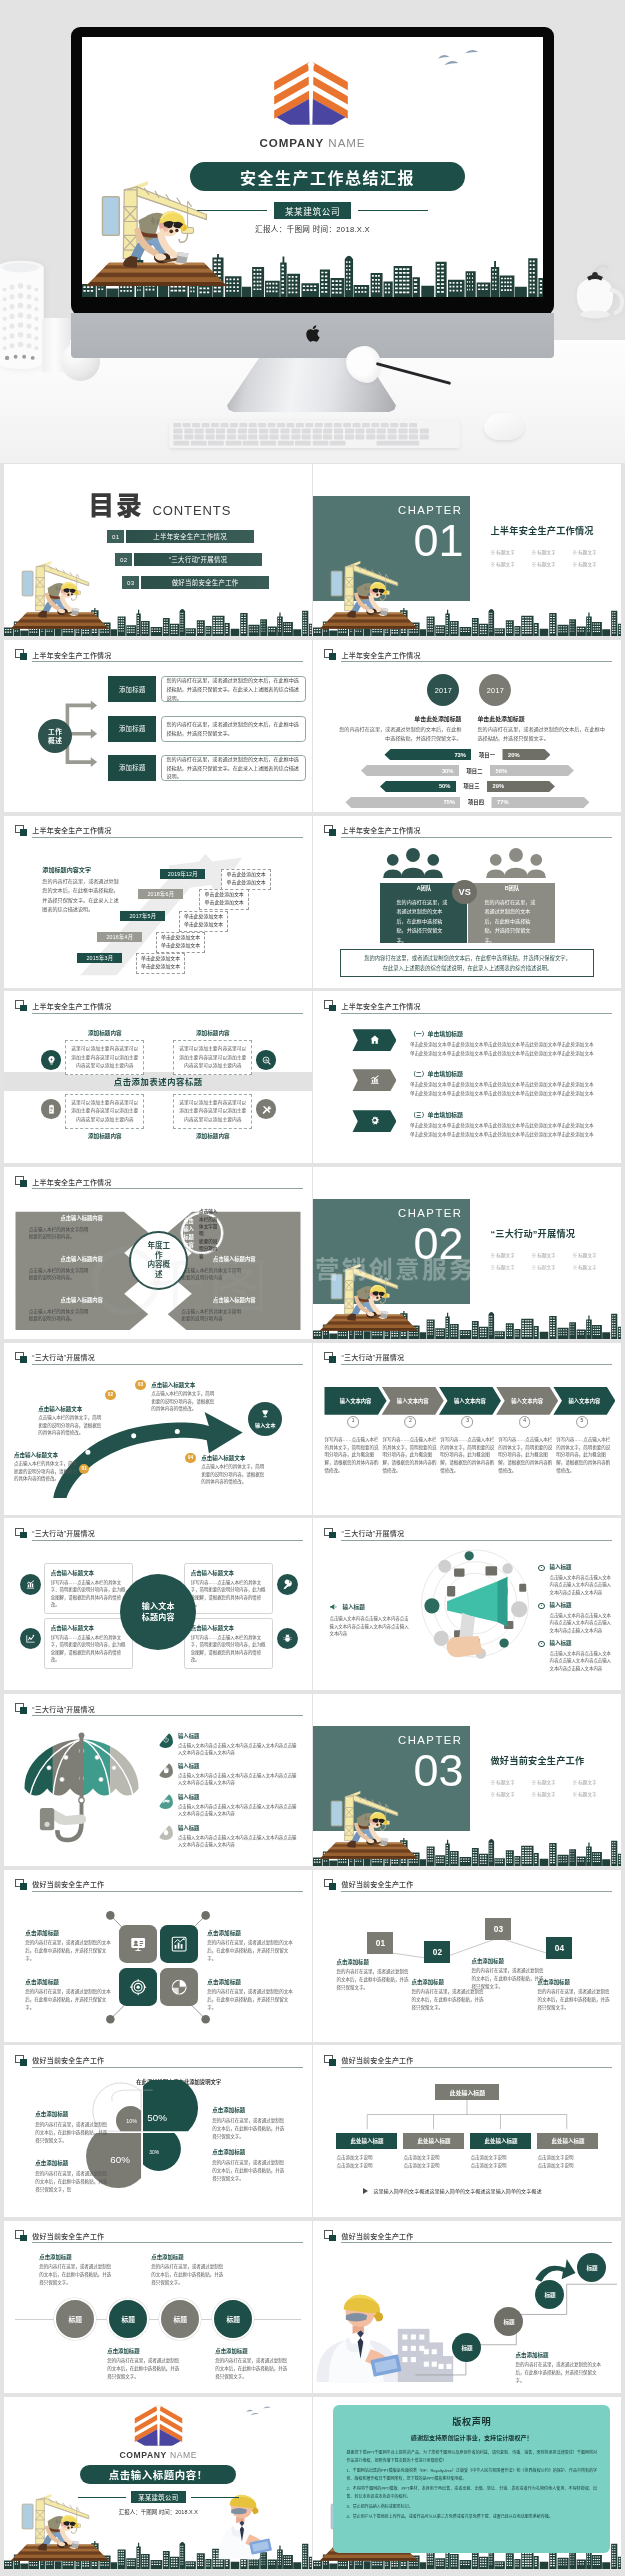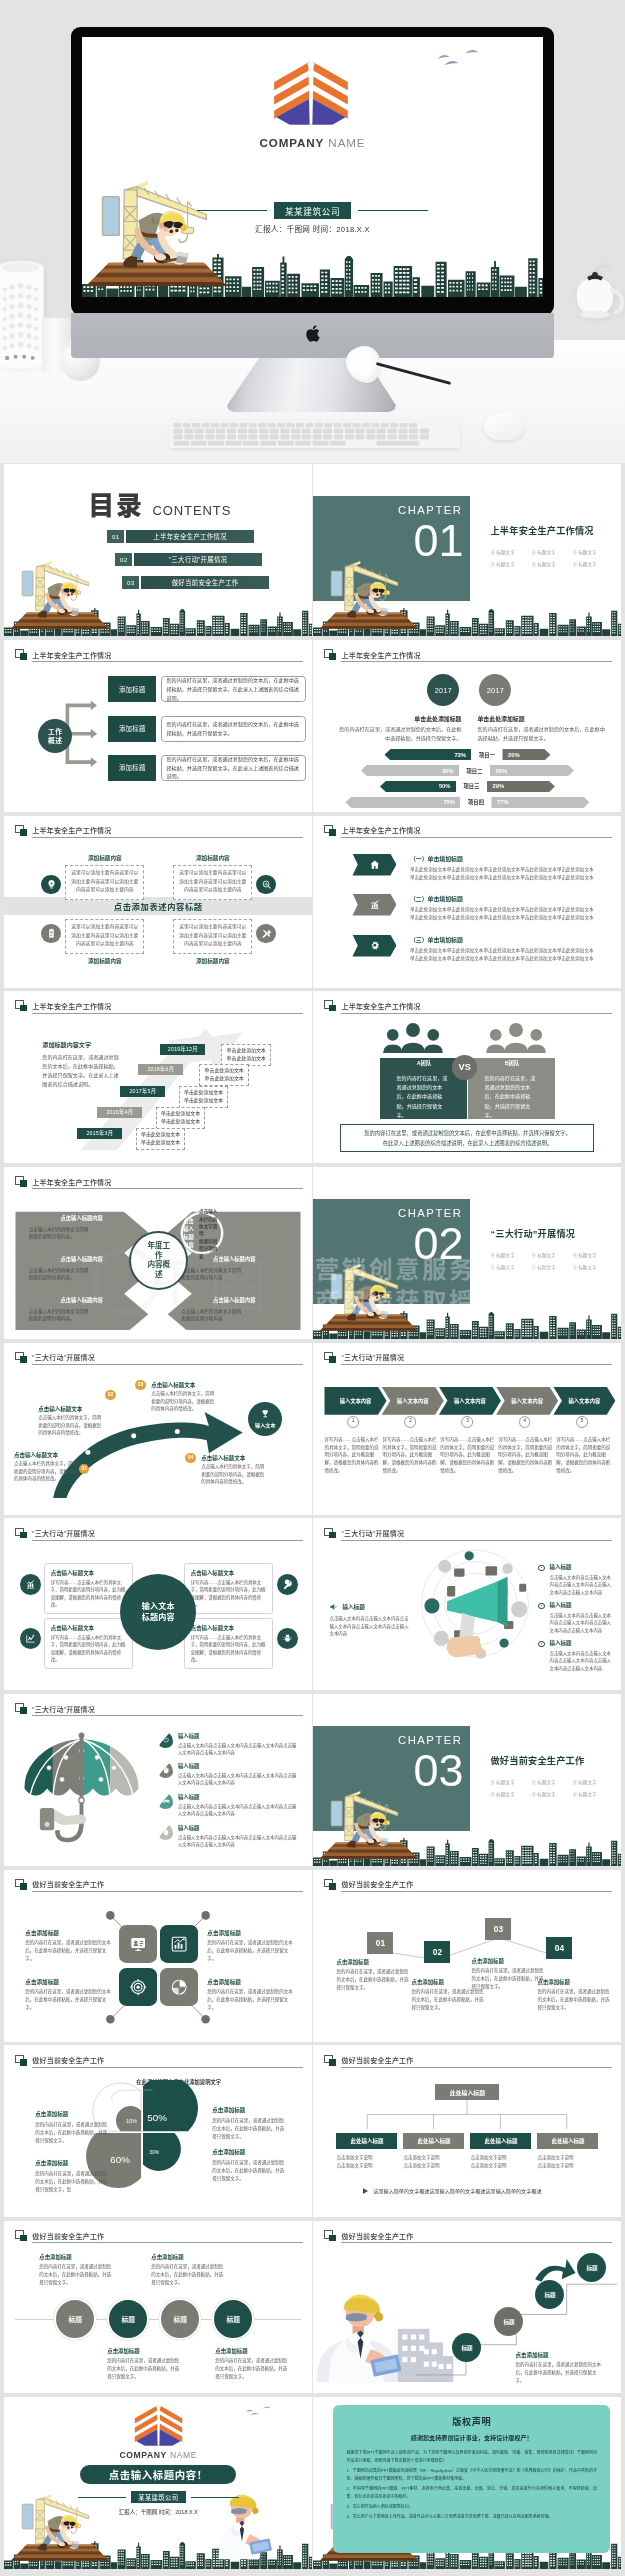--- a/index.html
+++ b/index.html
@@ -525,6 +525,7 @@
           <b>COMPANY</b>
           <span>NAME</span>
         </div>
+        <div class="cvtitle">安全生产工作总结汇报</div>
         <div class="cvcomp">
           <span class="l"></span>
           <span class="b">某某建筑公司</span>

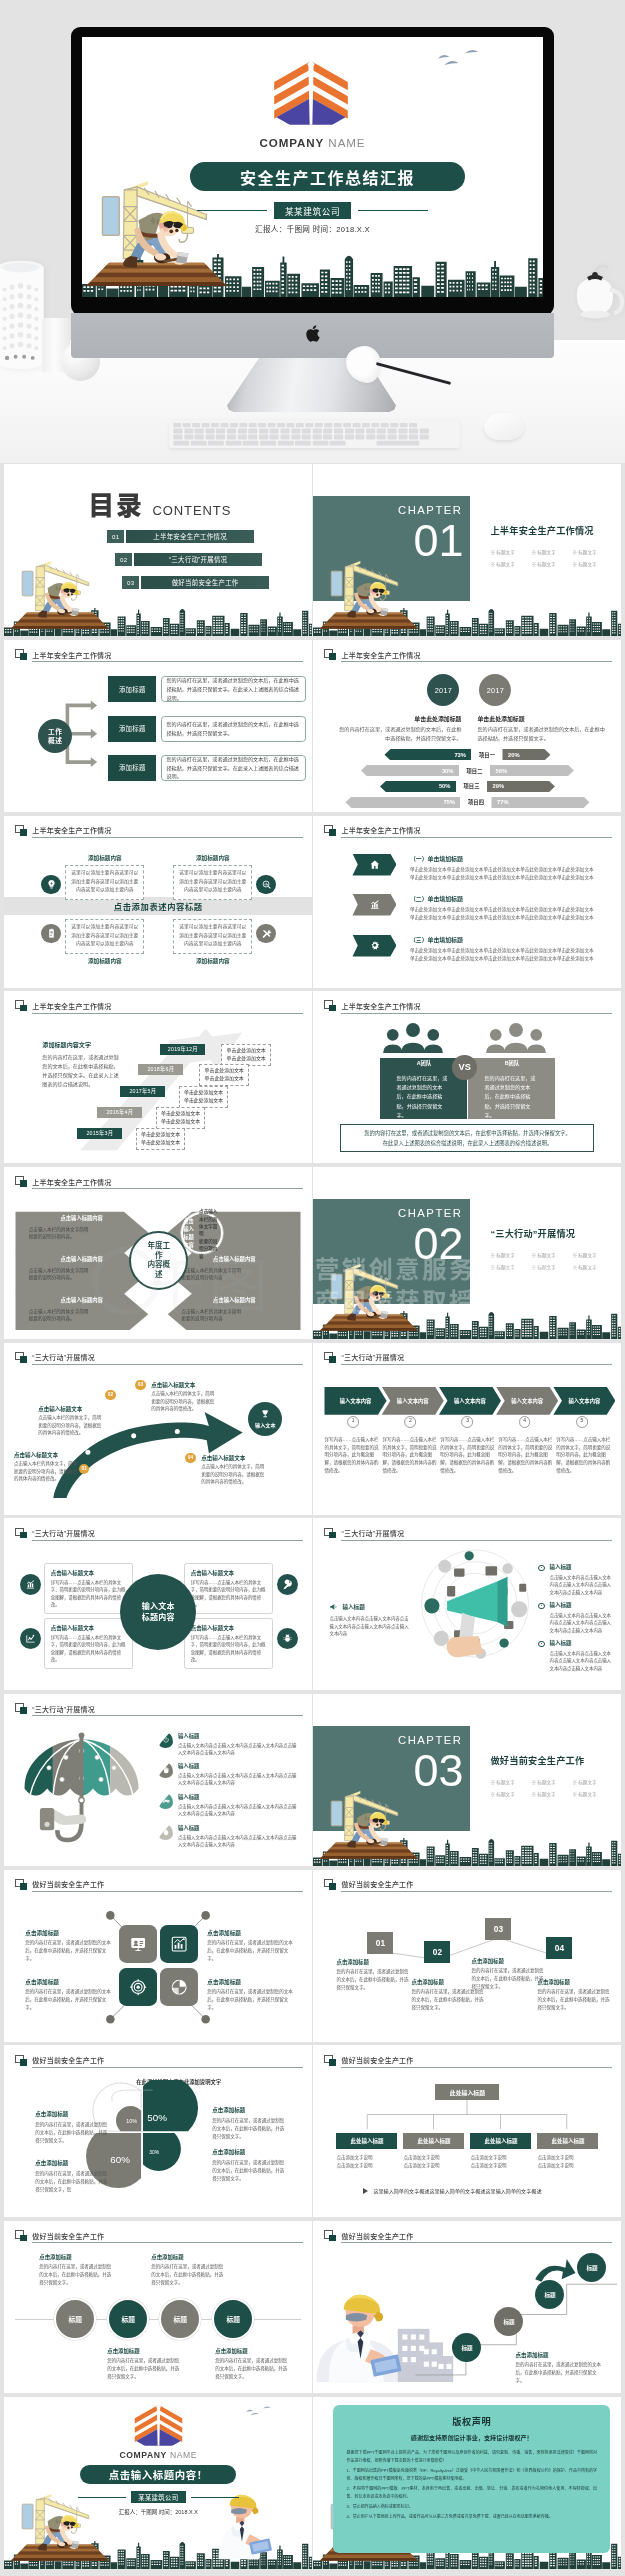--- a/index.html
+++ b/index.html
@@ -848,6 +848,93 @@
    <span class="t">上半年安全生产工作情况</span>
    <span class="ln"></span>
   </div>
+  <svg class="tlarrow" viewBox="0 0 300 200">
+    <path d="M14 196 L150 48 L150 28 L196 22 L206 10 L216 22 L262 16 L222 72 L214 58 L182 62 L70 196z" fill="#ececec"></path>
+  </svg>
+  <div class="tlleft">
+    <div class="h">添加标题内容文字</div>
+    <div class="p">您的内容打在这里，或者通过复制您的文本后，在此框中选择粘贴，并选择只保留文字。在此录入上述图表的综合描述说明。</div>
+  </div>
+  <div class="tlstep s1">
+            <span class="d teal">2019年12月</span>
+            <span class="x">单击此处添加文本
+单击此处添加文本</span>
+          </div>
+  <div class="tlstep s2">
+            <span class="d grayb">2018年6月</span>
+            <span class="x">单击此处添加文本
+单击此处添加文本</span>
+          </div>
+  <div class="tlstep s3">
+            <span class="d teal">2017年5月</span>
+            <span class="x">单击此处添加文本
+单击此处添加文本</span>
+          </div>
+  <div class="tlstep s4">
+            <span class="d grayb">2016年4月</span>
+            <span class="x">单击此处添加文本
+单击此处添加文本</span>
+          </div>
+  <div class="tlstep s5">
+            <span class="d teal">2015年3月</span>
+            <span class="x">单击此处添加文本
+单击此处添加文本</span>
+          </div>
+ </div>
+
+ <div class="slide">
+  <div class="hdr">
+   <span class="ico">
+              <i></i>
+              <b></b>
+            </span>
+   <span class="t">上半年安全生产工作情况</span>
+   <span class="ln"></span>
+  </div>
+  <svg class="grp gl" viewBox="0 0 120 56">
+   <g fill="#2e524d">
+              <circle cx="22" cy="22" r="11"></circle>
+              <path d="M4 56q0-16 18-16t18 16z"></path>
+   <circle cx="60" cy="13" r="13"></circle>
+              <path d="M38 56q0-19 22-19t22 19z"></path>
+   <circle cx="98" cy="22" r="11"></circle>
+              <path d="M80 56q0-16 18-16t18 16z"></path>
+            </g>
+  </svg>
+  <svg class="grp gr" viewBox="0 0 120 56">
+   <g fill="#8c8c85">
+              <circle cx="22" cy="22" r="11"></circle>
+              <path d="M4 56q0-16 18-16t18 16z"></path>
+   <circle cx="60" cy="13" r="13"></circle>
+              <path d="M38 56q0-19 22-19t22 19z"></path>
+   <circle cx="98" cy="22" r="11"></circle>
+              <path d="M80 56q0-16 18-16t18 16z"></path>
+            </g>
+  </svg>
+  <div class="vscircle">VS</div>
+  <div class="vscol vl">
+    <div class="nm">A团队</div>
+    <div class="bd">您的内容打在这里，或者通过复制您的文本后，在此框中选择粘贴，并选择只保留文字。</div>
+  </div>
+  <div class="vscol vr">
+    <div class="nm">B团队</div>
+    <div class="bd">您的内容打在这里，或者通过复制您的文本后，在此框中选择粘贴，并选择只保留文字。</div>
+  </div>
+  <div class="vsfoot">您的内容打在这里，或者通过复制您的文本后，在此框中选择粘贴，并选择只保留文字。
+在此录入上述图表的综合描述说明，在此录入上述图表的综合描述说明。</div>
+ </div>
+</div>
+<div class="row">
+
+ <div class="slide">
+  <div class="hdr">
+   <span class="ico">
+              <i></i>
+              <b></b>
+            </span>
+   <span class="t">上半年安全生产工作情况</span>
+   <span class="ln"></span>
+  </div>
   <div class="q4band">点击添加表述内容标题</div>
   <div class="q4 q1">
     <div class="ttl">添加标题内容</div>
@@ -945,93 +1032,6 @@
 单击此处添加文本单击此处添加文本单击此处添加文本单击此处添加文本单击此处添加文本</span>
     </span>
   </div>
- </div>
-</div>
-<div class="row">
-
- <div class="slide">
-  <div class="hdr">
-   <span class="ico">
-              <i></i>
-              <b></b>
-            </span>
-   <span class="t">上半年安全生产工作情况</span>
-   <span class="ln"></span>
-  </div>
-  <svg class="tlarrow" viewBox="0 0 300 200">
-    <path d="M14 196 L150 48 L150 28 L196 22 L206 10 L216 22 L262 16 L222 72 L214 58 L182 62 L70 196z" fill="#ececec"></path>
-  </svg>
-  <div class="tlleft">
-    <div class="h">添加标题内容文字</div>
-    <div class="p">您的内容打在这里，或者通过复制您的文本后，在此框中选择粘贴，并选择只保留文字。在此录入上述图表的综合描述说明。</div>
-  </div>
-  <div class="tlstep s1">
-            <span class="d teal">2019年12月</span>
-            <span class="x">单击此处添加文本
-单击此处添加文本</span>
-          </div>
-  <div class="tlstep s2">
-            <span class="d grayb">2018年6月</span>
-            <span class="x">单击此处添加文本
-单击此处添加文本</span>
-          </div>
-  <div class="tlstep s3">
-            <span class="d teal">2017年5月</span>
-            <span class="x">单击此处添加文本
-单击此处添加文本</span>
-          </div>
-  <div class="tlstep s4">
-            <span class="d grayb">2016年4月</span>
-            <span class="x">单击此处添加文本
-单击此处添加文本</span>
-          </div>
-  <div class="tlstep s5">
-            <span class="d teal">2015年3月</span>
-            <span class="x">单击此处添加文本
-单击此处添加文本</span>
-          </div>
- </div>
-
- <div class="slide">
-  <div class="hdr">
-   <span class="ico">
-              <i></i>
-              <b></b>
-            </span>
-   <span class="t">上半年安全生产工作情况</span>
-   <span class="ln"></span>
-  </div>
-  <svg class="grp gl" viewBox="0 0 120 56">
-   <g fill="#2e524d">
-              <circle cx="22" cy="22" r="11"></circle>
-              <path d="M4 56q0-16 18-16t18 16z"></path>
-   <circle cx="60" cy="13" r="13"></circle>
-              <path d="M38 56q0-19 22-19t22 19z"></path>
-   <circle cx="98" cy="22" r="11"></circle>
-              <path d="M80 56q0-16 18-16t18 16z"></path>
-            </g>
-  </svg>
-  <svg class="grp gr" viewBox="0 0 120 56">
-   <g fill="#8c8c85">
-              <circle cx="22" cy="22" r="11"></circle>
-              <path d="M4 56q0-16 18-16t18 16z"></path>
-   <circle cx="60" cy="13" r="13"></circle>
-              <path d="M38 56q0-19 22-19t22 19z"></path>
-   <circle cx="98" cy="22" r="11"></circle>
-              <path d="M80 56q0-16 18-16t18 16z"></path>
-            </g>
-  </svg>
-  <div class="vscircle">VS</div>
-  <div class="vscol vl">
-    <div class="nm">A团队</div>
-    <div class="bd">您的内容打在这里，或者通过复制您的文本后，在此框中选择粘贴，并选择只保留文字。</div>
-  </div>
-  <div class="vscol vr">
-    <div class="nm">B团队</div>
-    <div class="bd">您的内容打在这里，或者通过复制您的文本后，在此框中选择粘贴，并选择只保留文字。</div>
-  </div>
-  <div class="vsfoot">您的内容打在这里，或者通过复制您的文本后，在此框中选择粘贴，并选择只保留文字。
-在此录入上述图表的综合描述说明，在此录入上述图表的综合描述说明。</div>
  </div>
 </div>
 <div class="row">

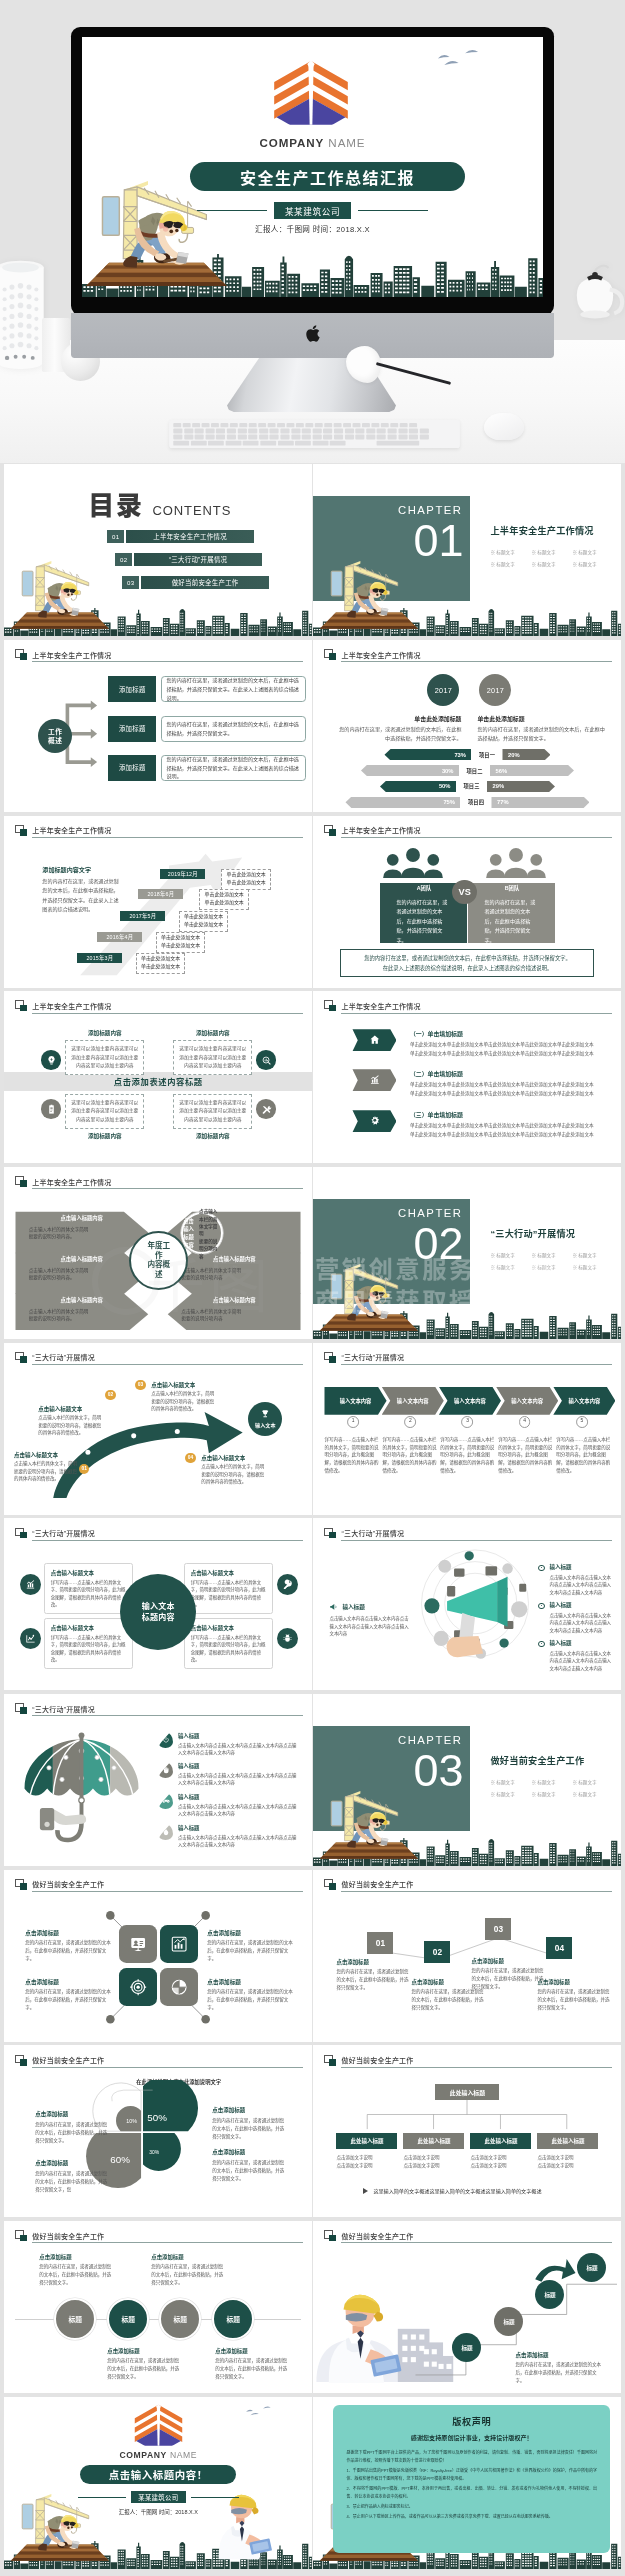--- a/index.html
+++ b/index.html
@@ -1889,7 +1889,6 @@
     <span class="wmt">图</span>
   </div>
   <div class="wmtxt l1">营销创意服务与协作平台</div>
-  <div class="wmtxt l2">商用请获取授权</div>
 </div>
 </div>
 

